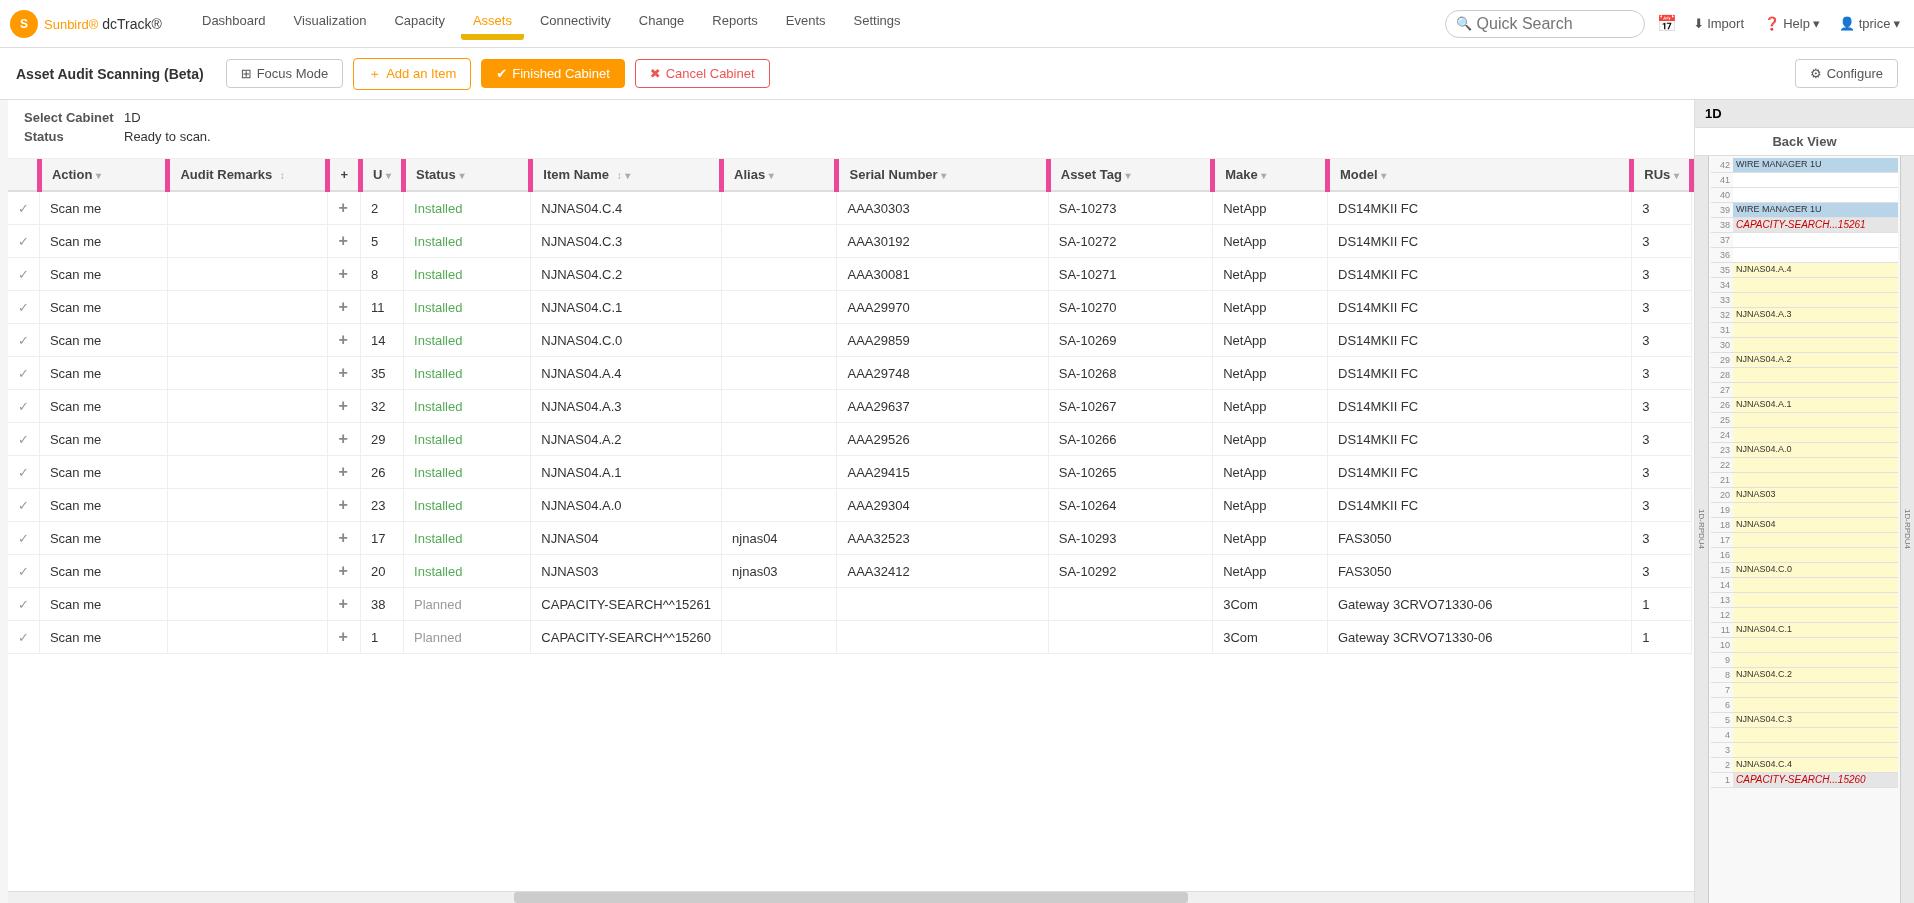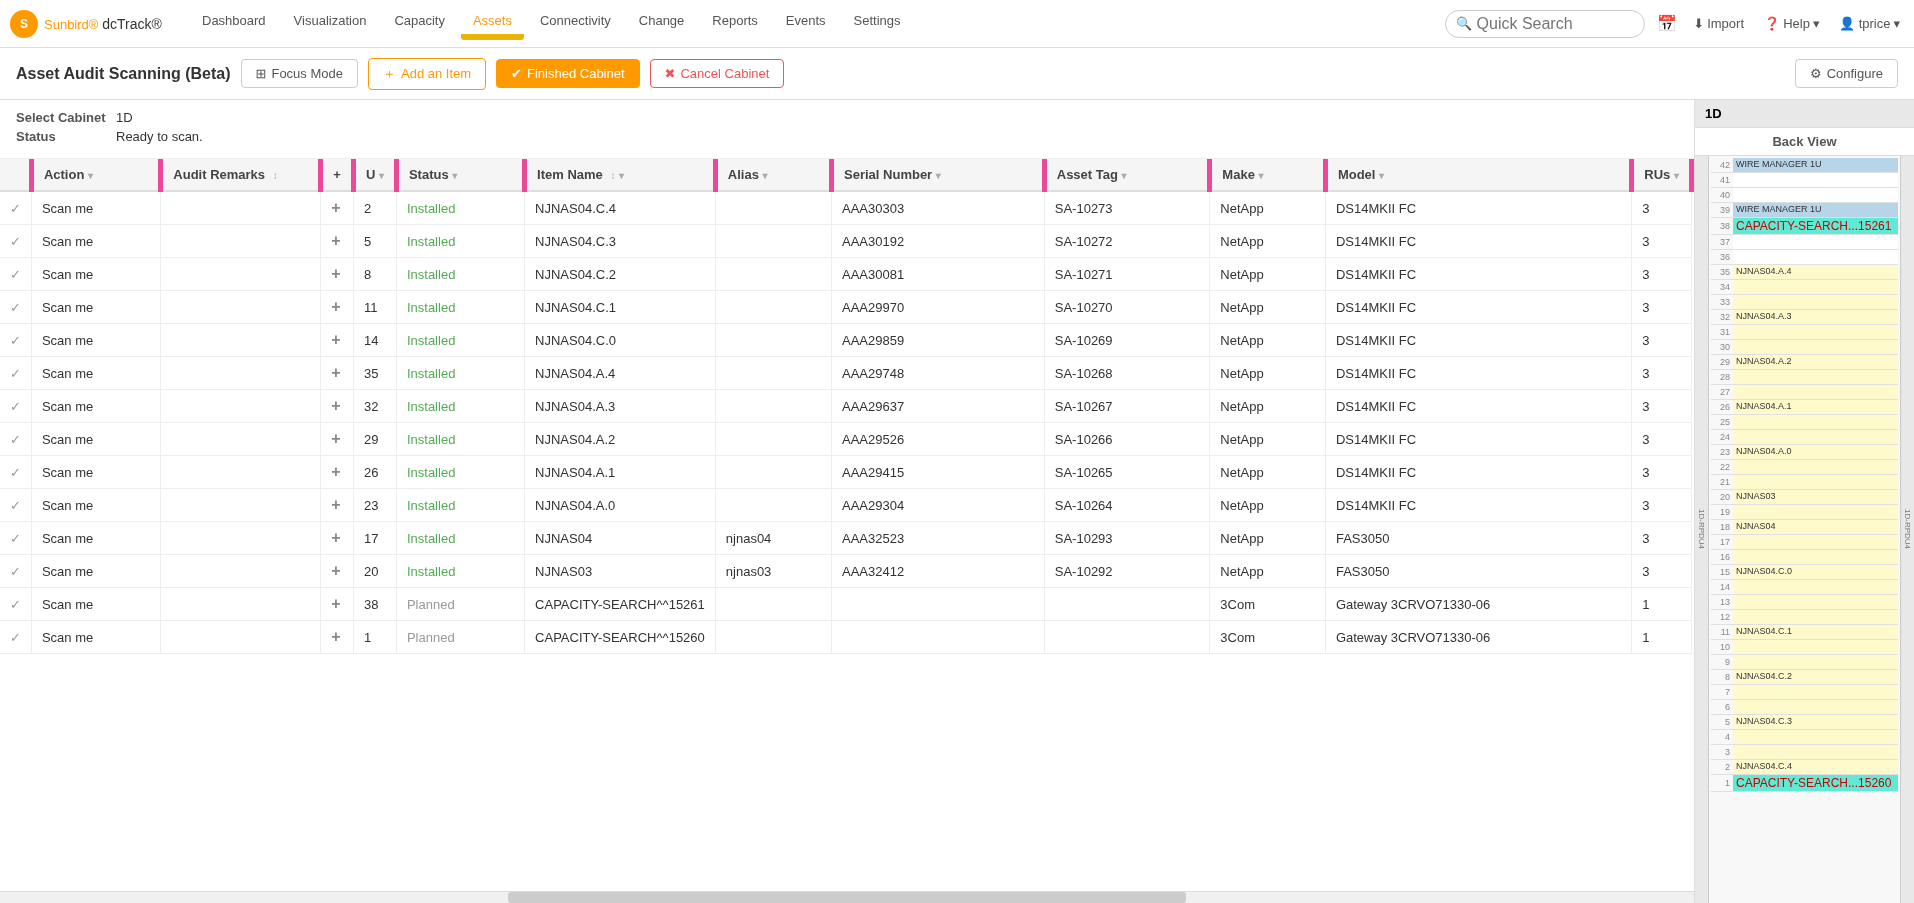--- a/index.html
+++ b/index.html
@@ -79,7 +79,7 @@
       gap: 10px;
       height: 52px;
     }
-    .page-title { font-size: 16px; font-weight: 600; color: #333; }
+    .page-title { font-size: 14px; font-weight: 600; color: #333; margin-right: 12px; }
     .btn {
       display: flex; align-items: center; gap: 5px;
       padding: 6px 14px;

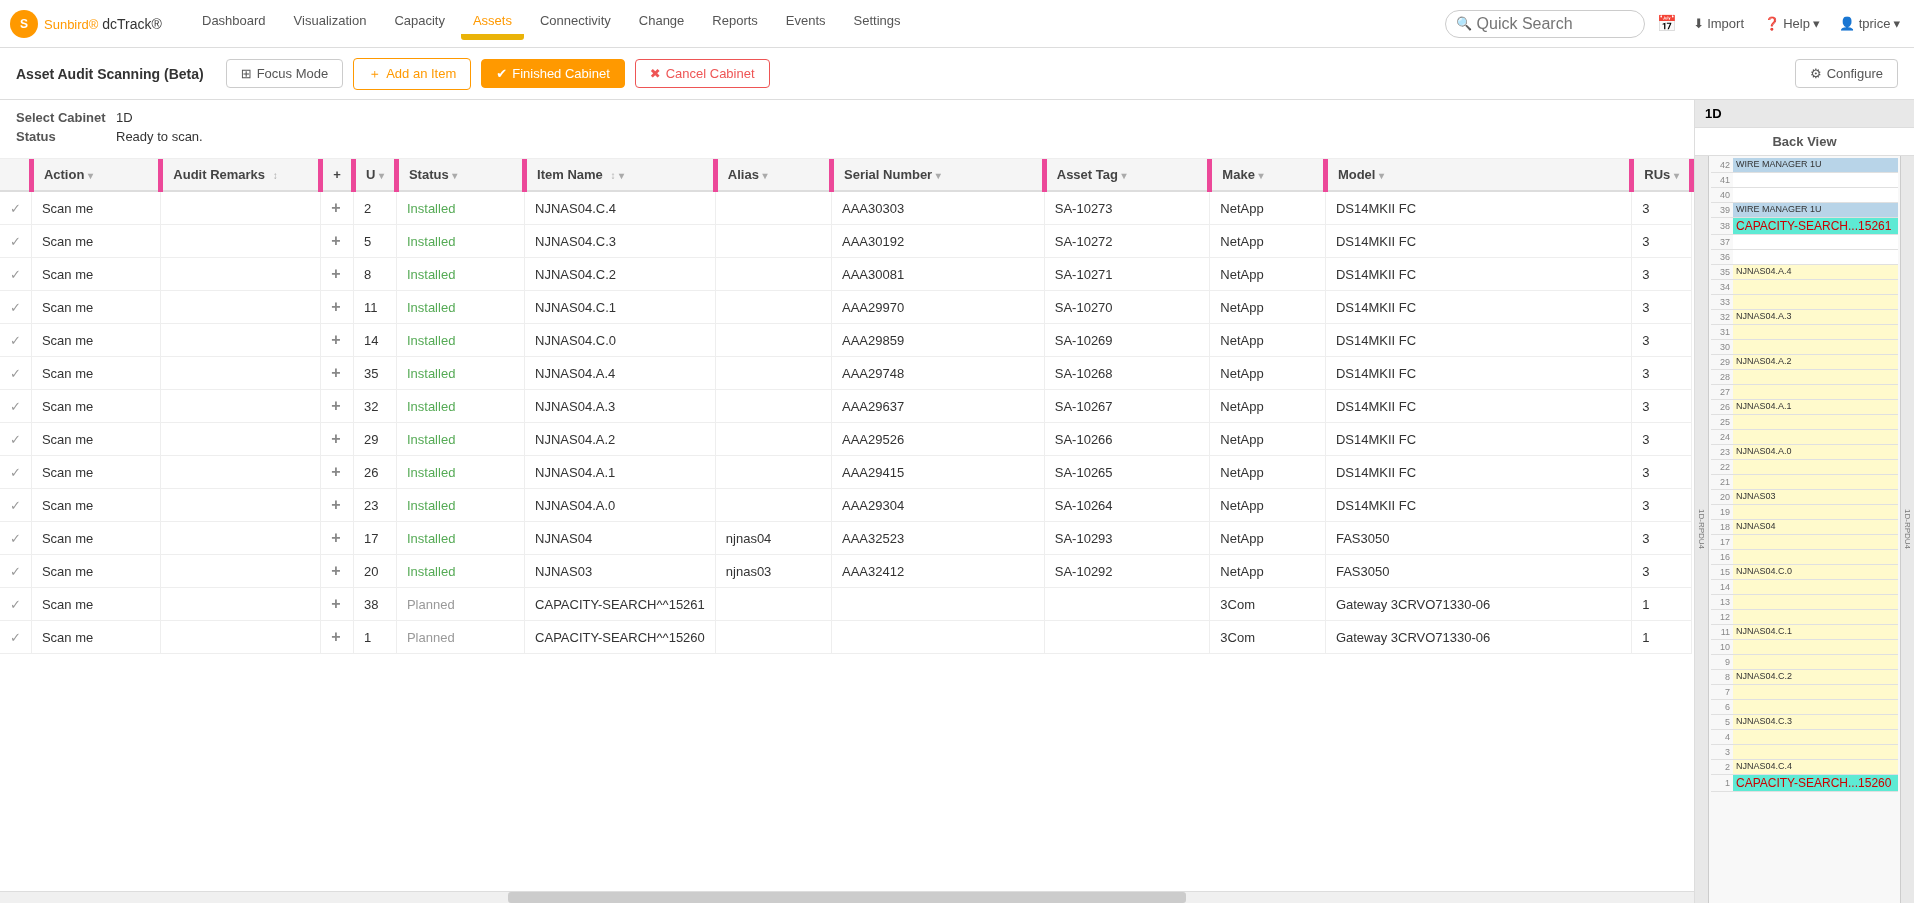--- a/index.html
+++ b/index.html
@@ -111,6 +111,7 @@
       overflow: hidden;
       display: flex;
       flex-direction: column;
+      padding-left: 8px;
     }
 
     .info-section {

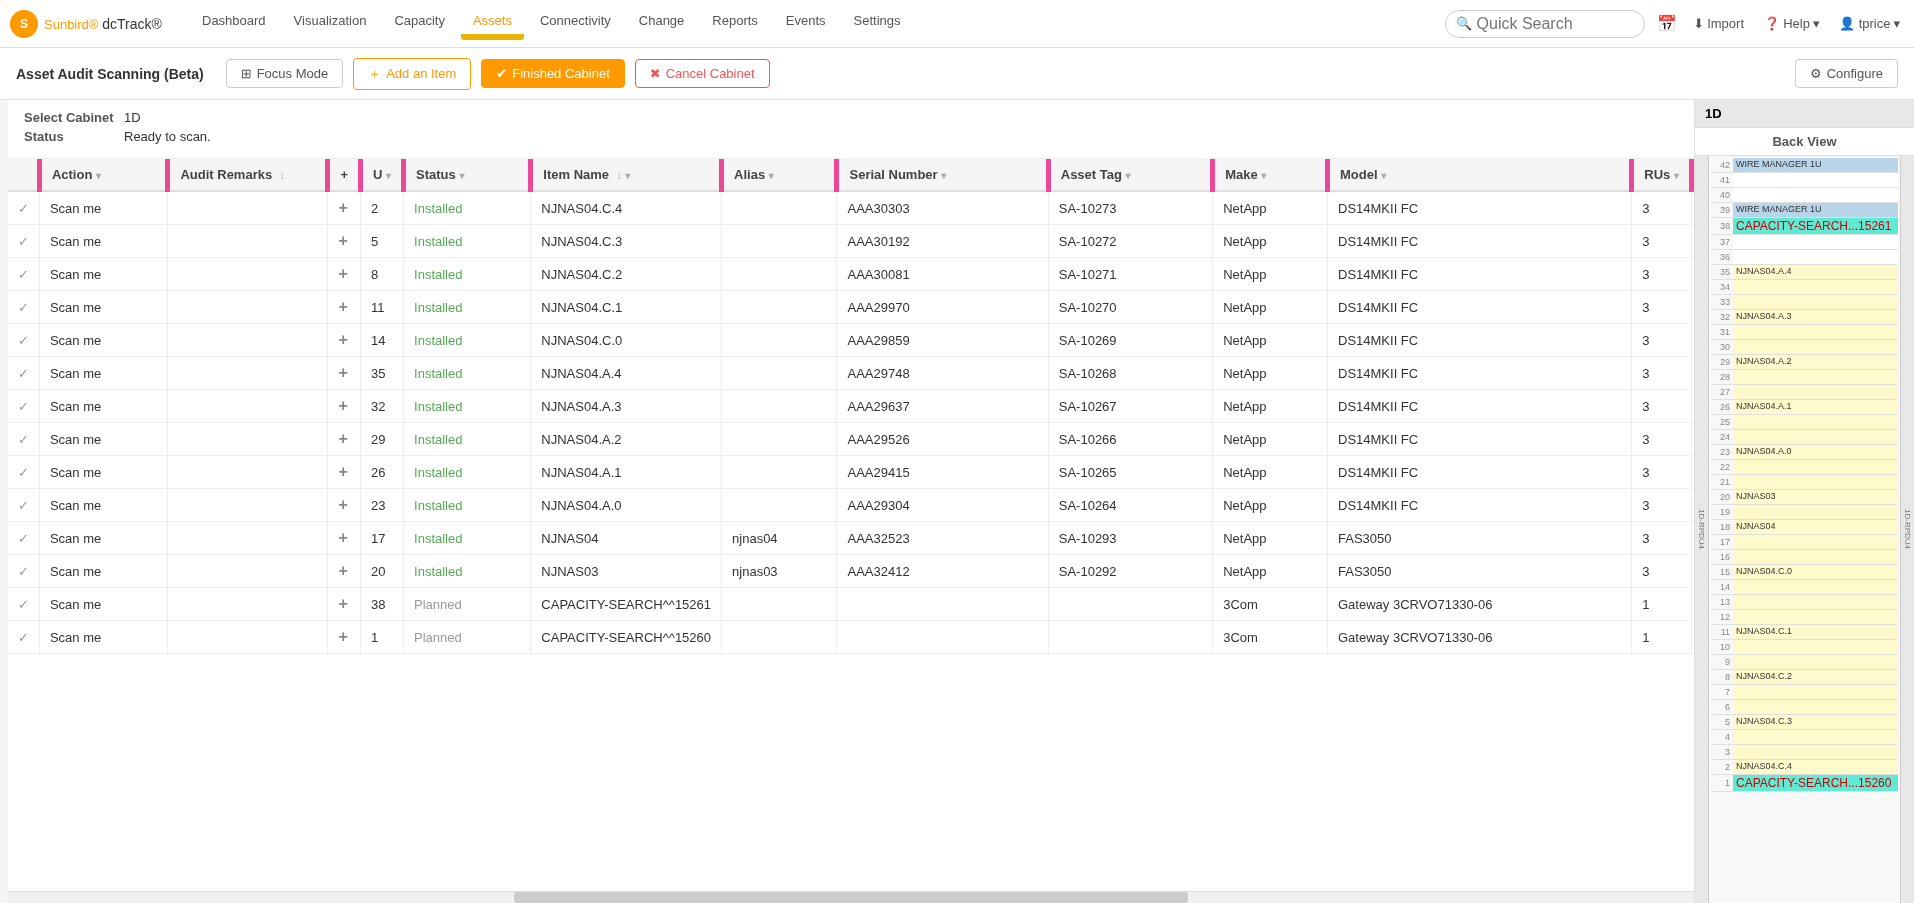--- a/index.html
+++ b/index.html
@@ -229,7 +229,7 @@
     .slot-empty { background: #fff; }
     .slot-wire { background: #b8d4e8; color: #333; }
     .slot-yellow { background: #fffacc; color: #333; }
-    .slot-red { background: #5eead4; color: #c00; font-size: 12px; }
+    .slot-red { background: #e5e5e5; color: #c00; font-size: 10px; font-style: italic; }
 
     .scrollbar-h {
       height: 12px;

